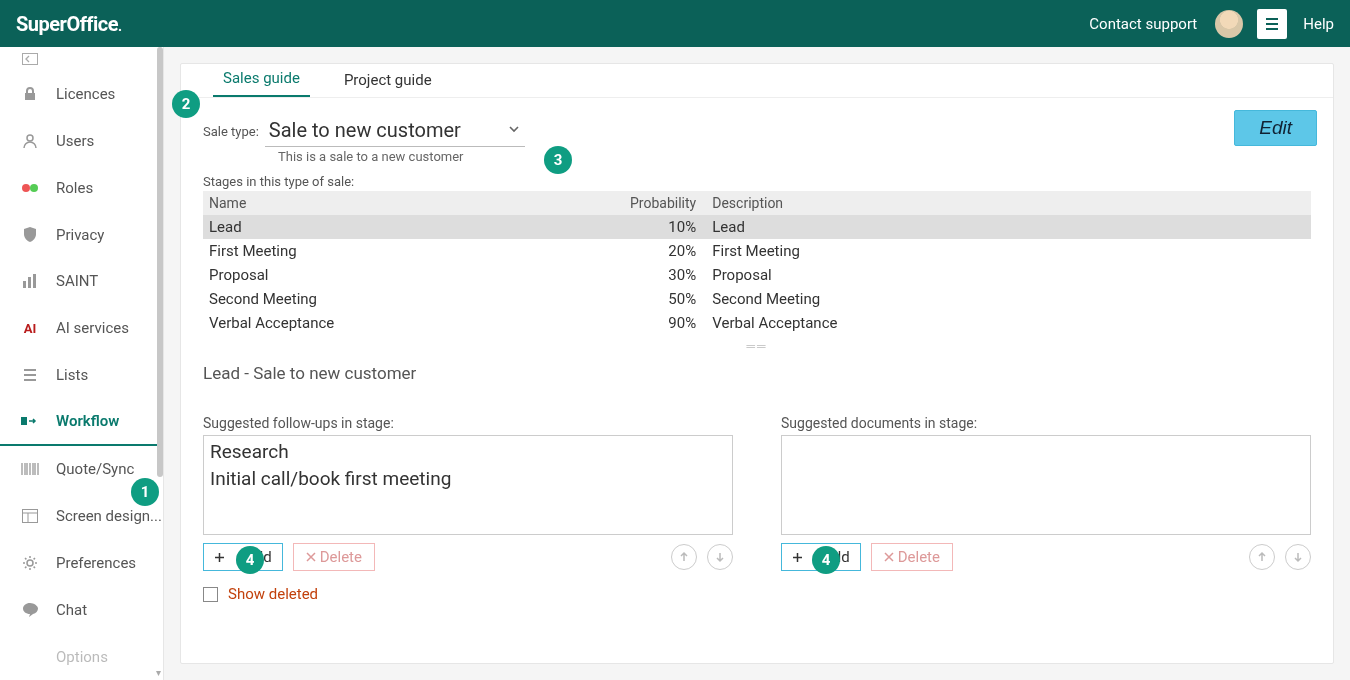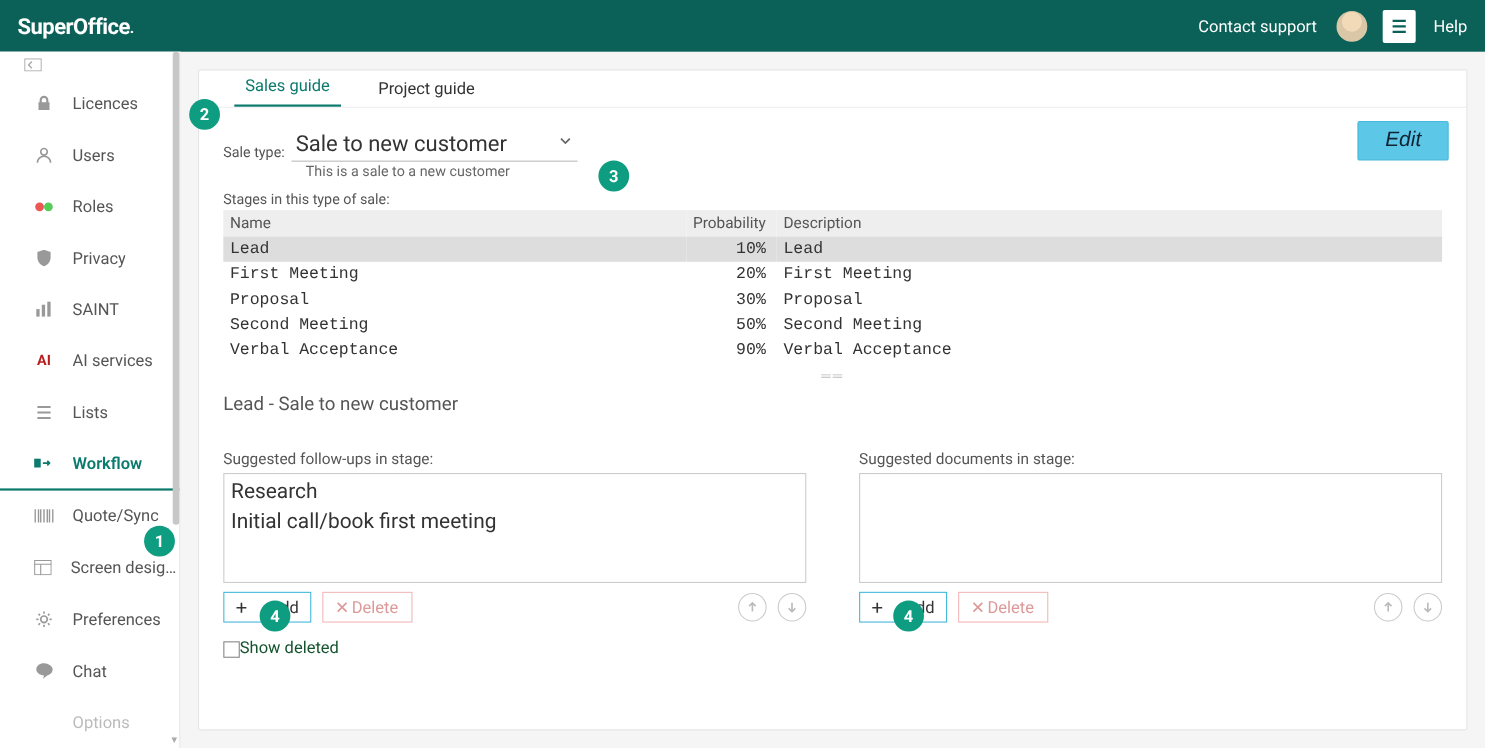--- a/index.html
+++ b/index.html
@@ -57,7 +57,7 @@
     padding-left:22px; color:#888;
   }
   .sidebar-item {
-    display:flex; align-items:center; height:48px; padding-left:28px;
+    display:flex; align-items:center; height:48px; padding-left:18px;
     color:#555; cursor:pointer; position:relative;
   }
   .sidebar-item.active {

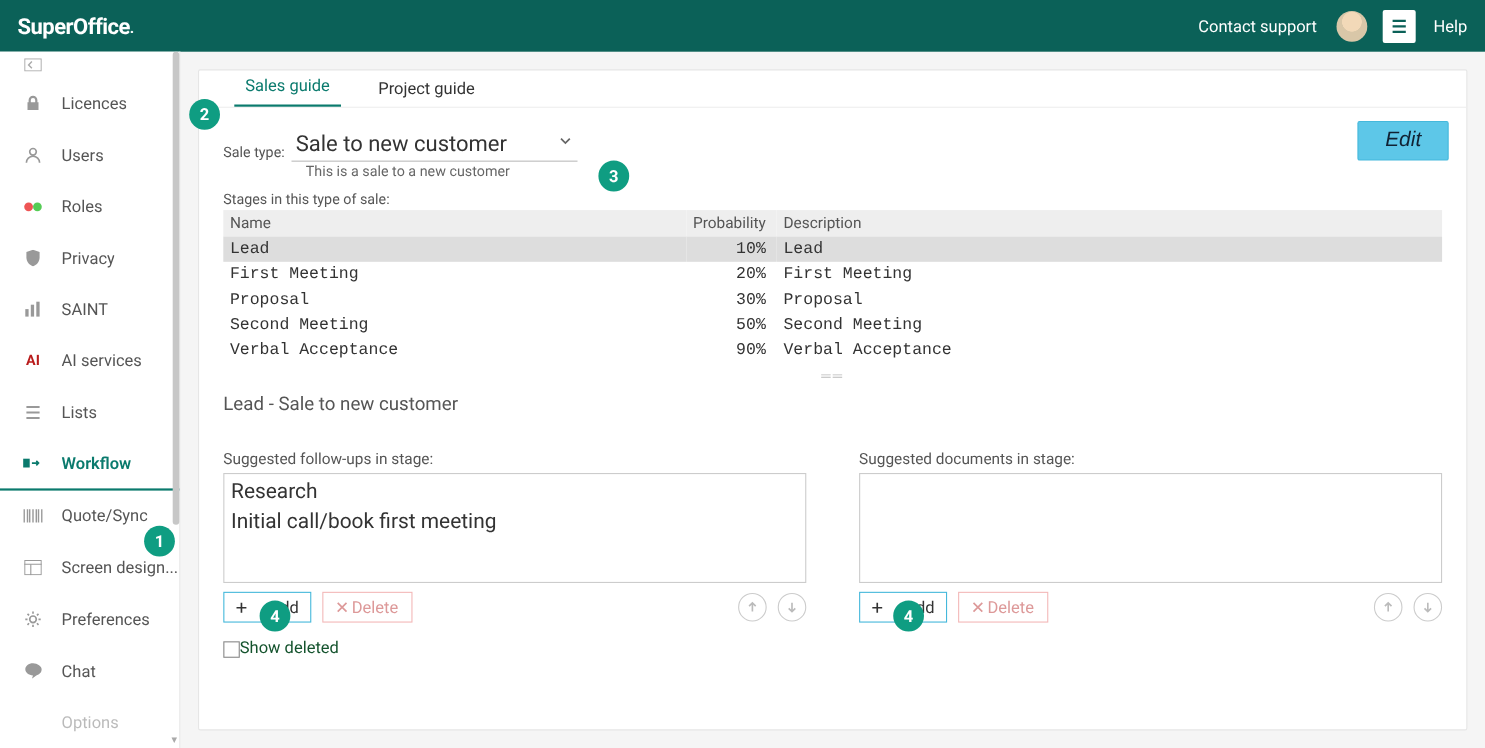--- a/index.html
+++ b/index.html
@@ -104,7 +104,7 @@
   .tab.active { color:#0a7a6d; border-bottom:2px solid #0a7a6d; }
 
   .content { padding:18px 22px 10px 22px; position:relative; }
-  .saletype-row { display:flex; align-items:flex-end; gap:6px; margin-bottom:2px; }
+  .saletype-row { display:flex; align-items:center; gap:6px; margin-bottom:2px; }
   .saletype-label { font-size:13px; color:#555; }
   .saletype-select {
     display:flex; align-items:center; gap:4px; border-bottom:1px solid #bbb; padding:2px 4px 4px 4px;

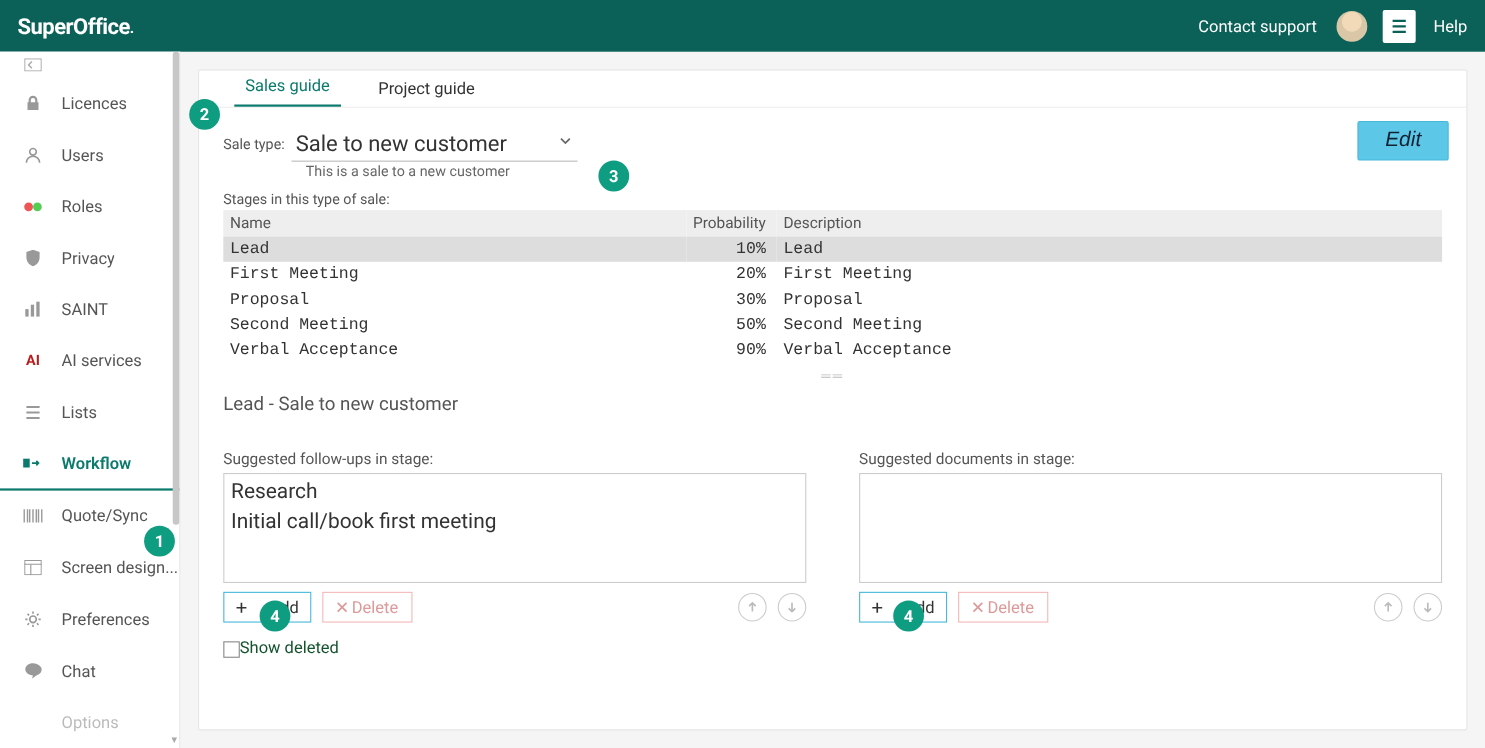--- a/index.html
+++ b/index.html
@@ -126,7 +126,7 @@
     padding:4px 6px; background:#eee;
   }
   .stages-table th:nth-child(2){ text-align:right; padding-right:10px; }
-  .stages-table td { padding:3px 6px; font-size:15px;font-family:Liberation Mono, monospace; }
+  .stages-table td { padding:3px 6px; font-size:15px; }
   .stages-table td:nth-child(2){ text-align:right; padding-right:10px; }
   .stages-table tr.sel td { background:#ddd; }
 

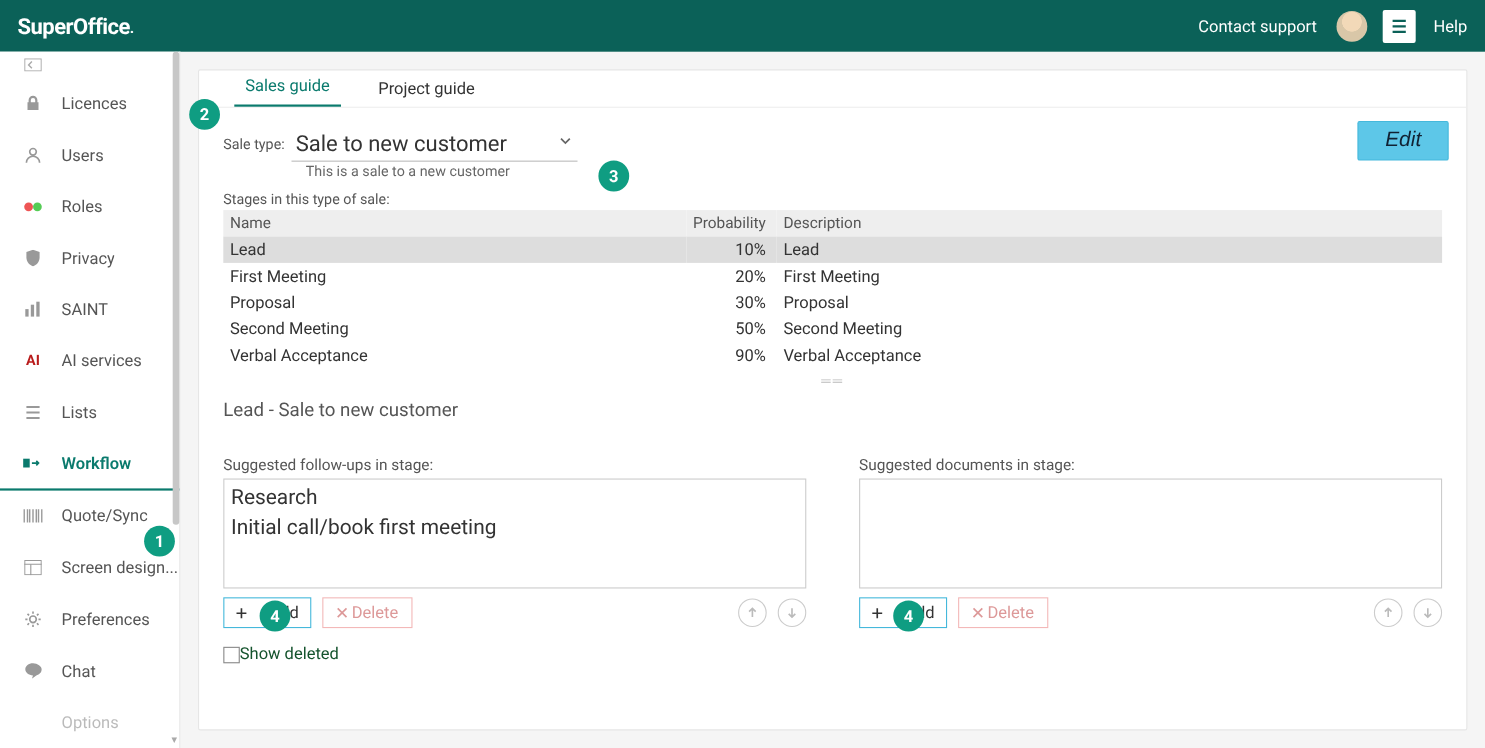--- a/index.html
+++ b/index.html
@@ -157,7 +157,7 @@
     display:inline-flex; align-items:center; justify-content:center;
     color:#999; cursor:pointer; background:#fff;
   }
-  .show-deleted { display:flex; align-items:flex-end; gap:0; margin-top:14px; font-size:15px; color:#14532d; }
+  .show-deleted { display:flex; align-items:center; gap:10px; margin-top:14px; font-size:15px; color:#c2410c; }
   .chk { width:15px; height:15px; border:1px solid #888; background:#fff; }
 
   

